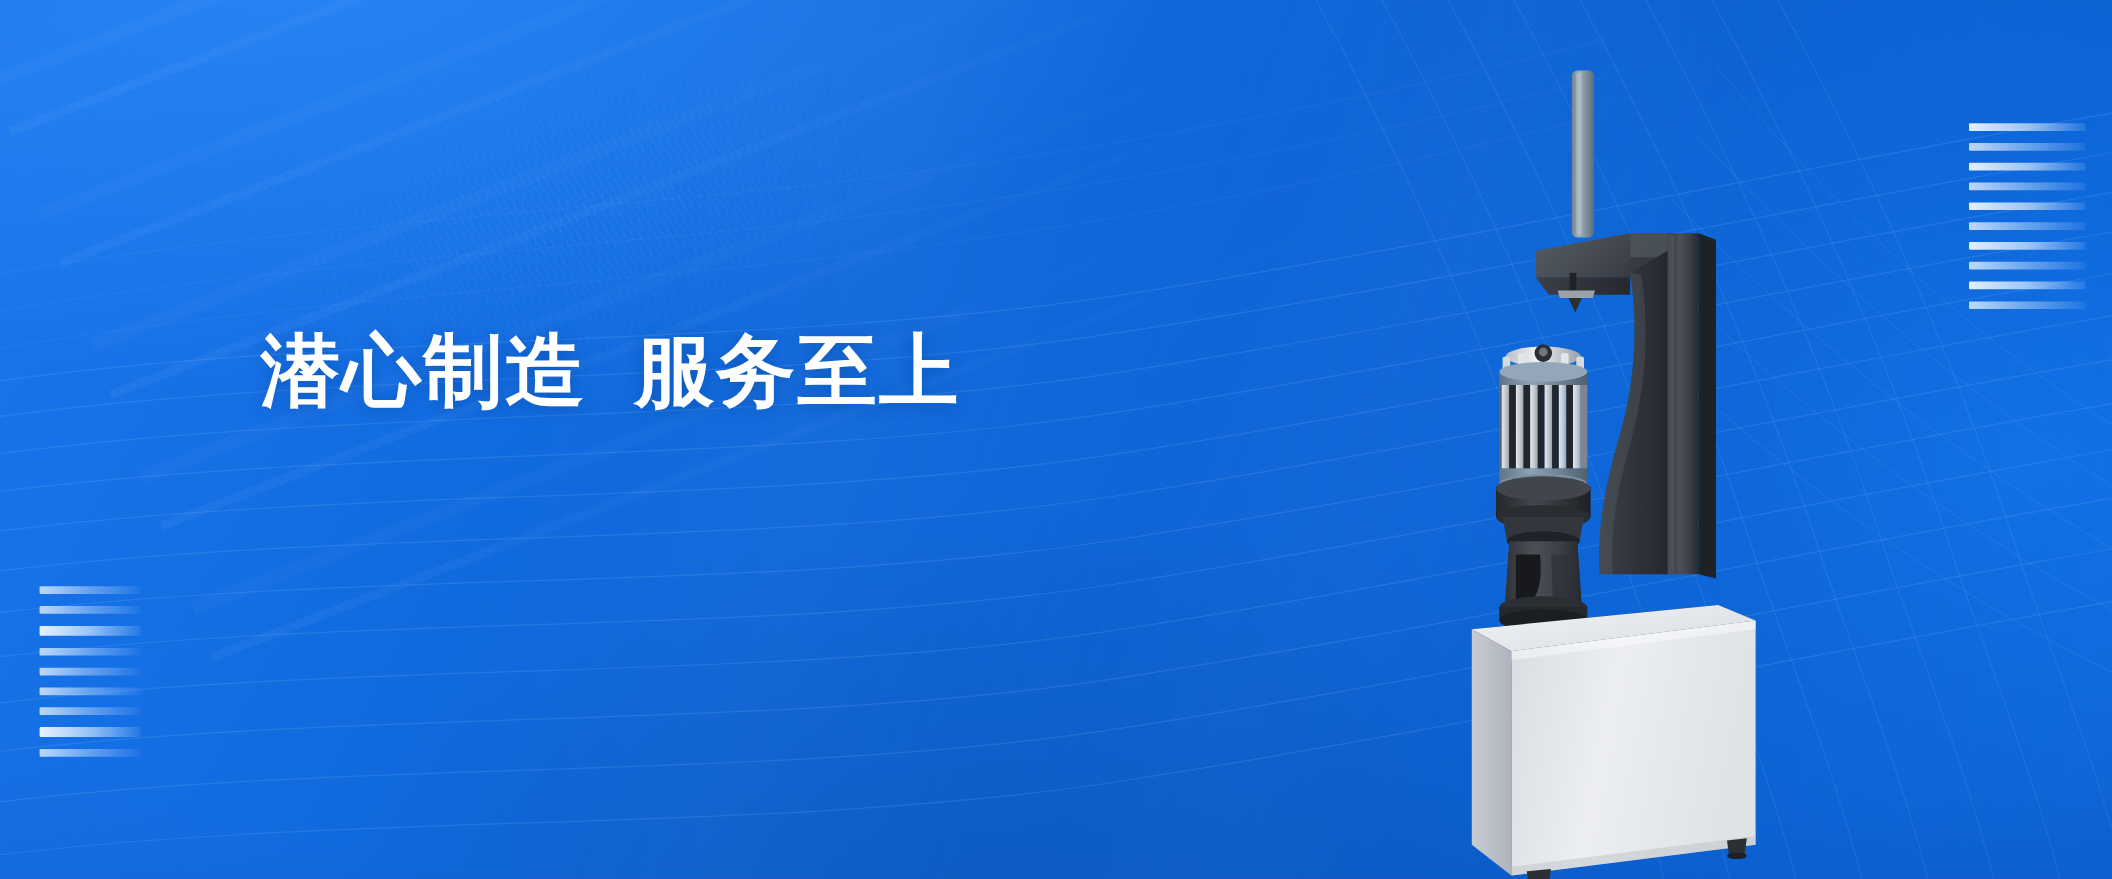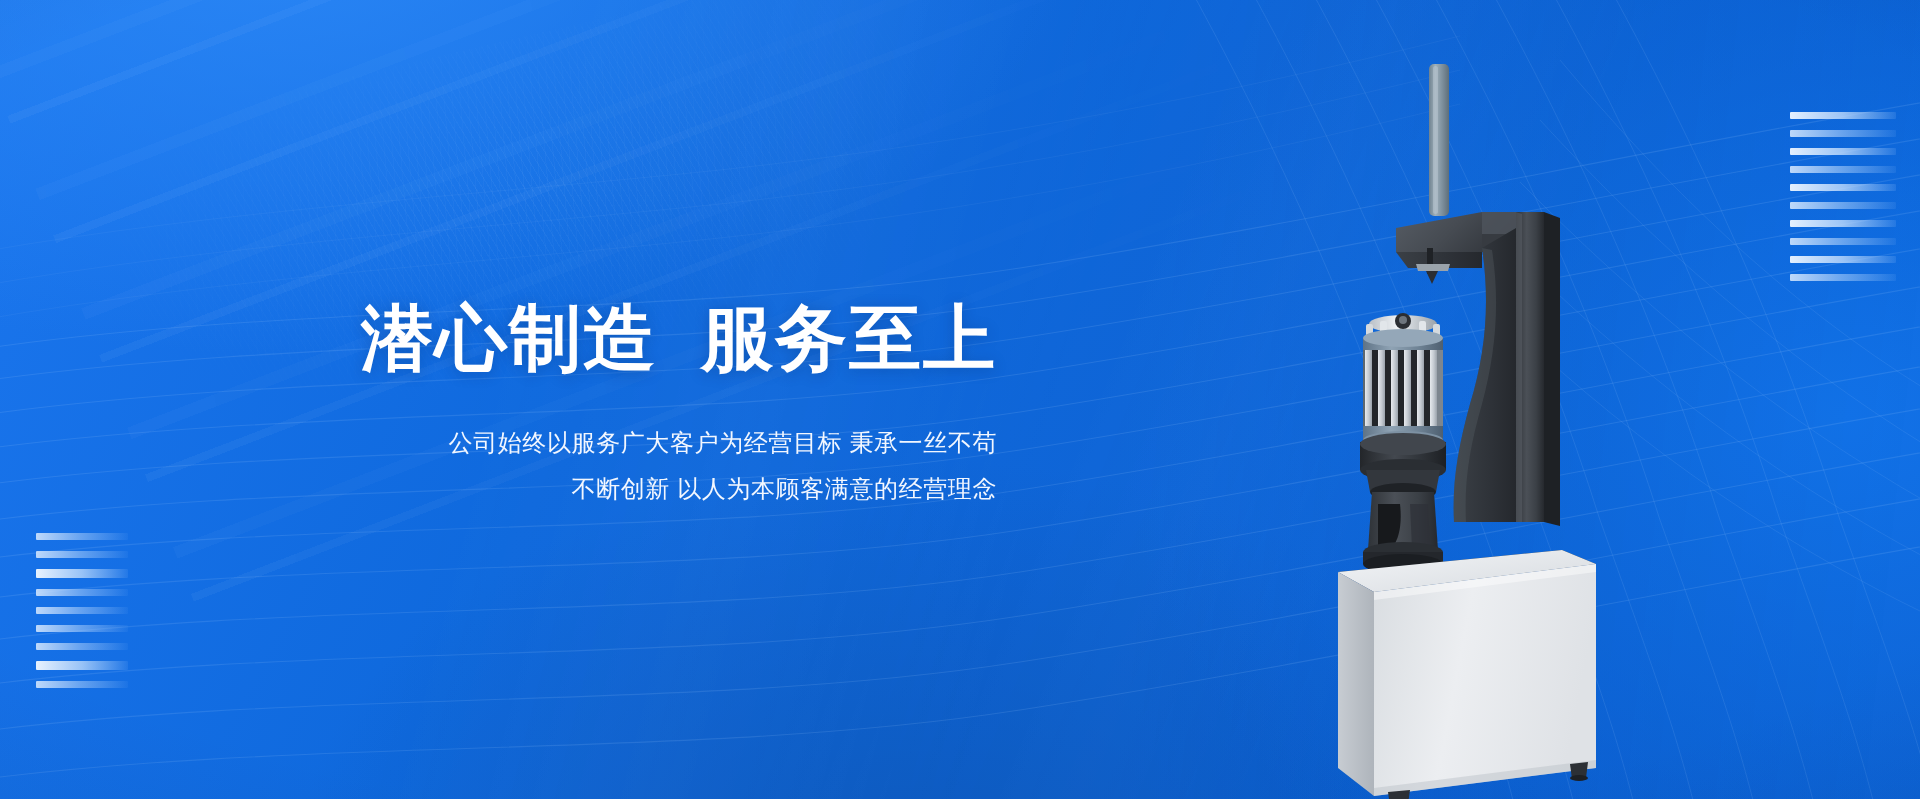--- a/index.html
+++ b/index.html
@@ -17,7 +17,6 @@
     height: 799px;
     overflow: hidden;
     background: #a21caf;
-    text-align: right;
   }
 
   

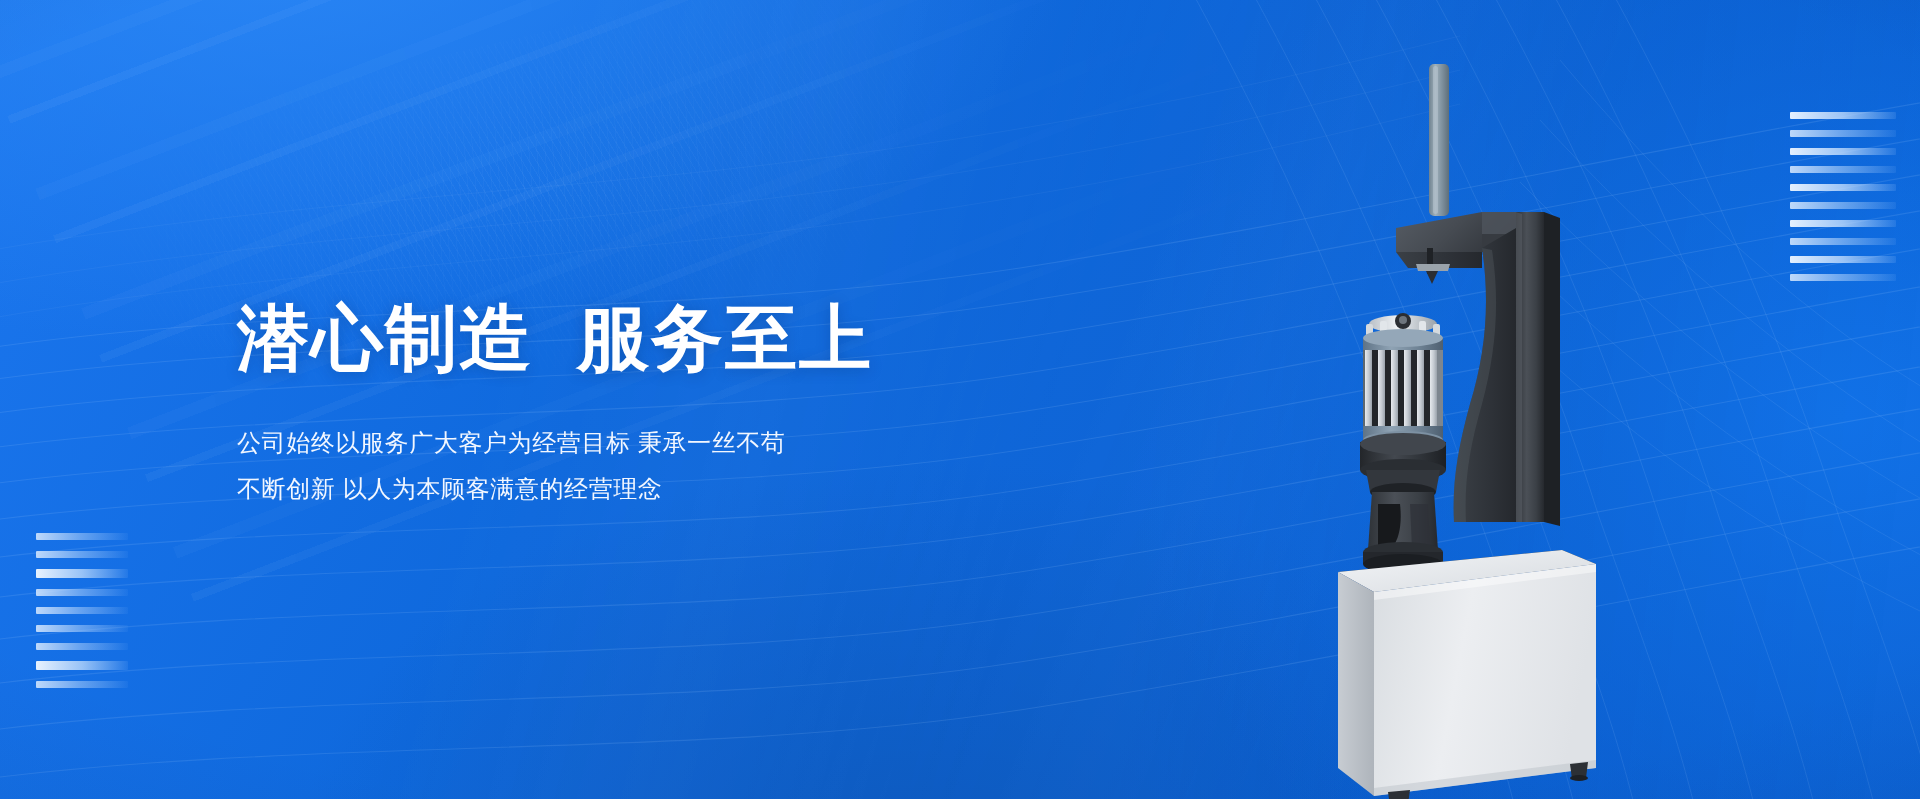--- a/index.html
+++ b/index.html
@@ -244,10 +244,6 @@
 
   <div id="copy">
     <h1 id="headline">潜心制造  服务至上</h1>
-    <p id="subcopy">
-      <span class="subline">公司始终以服务广大客户为经营目标 秉承一丝不苟</span>
-      <span class="subline">不断创新 以人为本顾客满意的经营理念</span>
-    </p>
   </div>
 
   <div id="machine">

